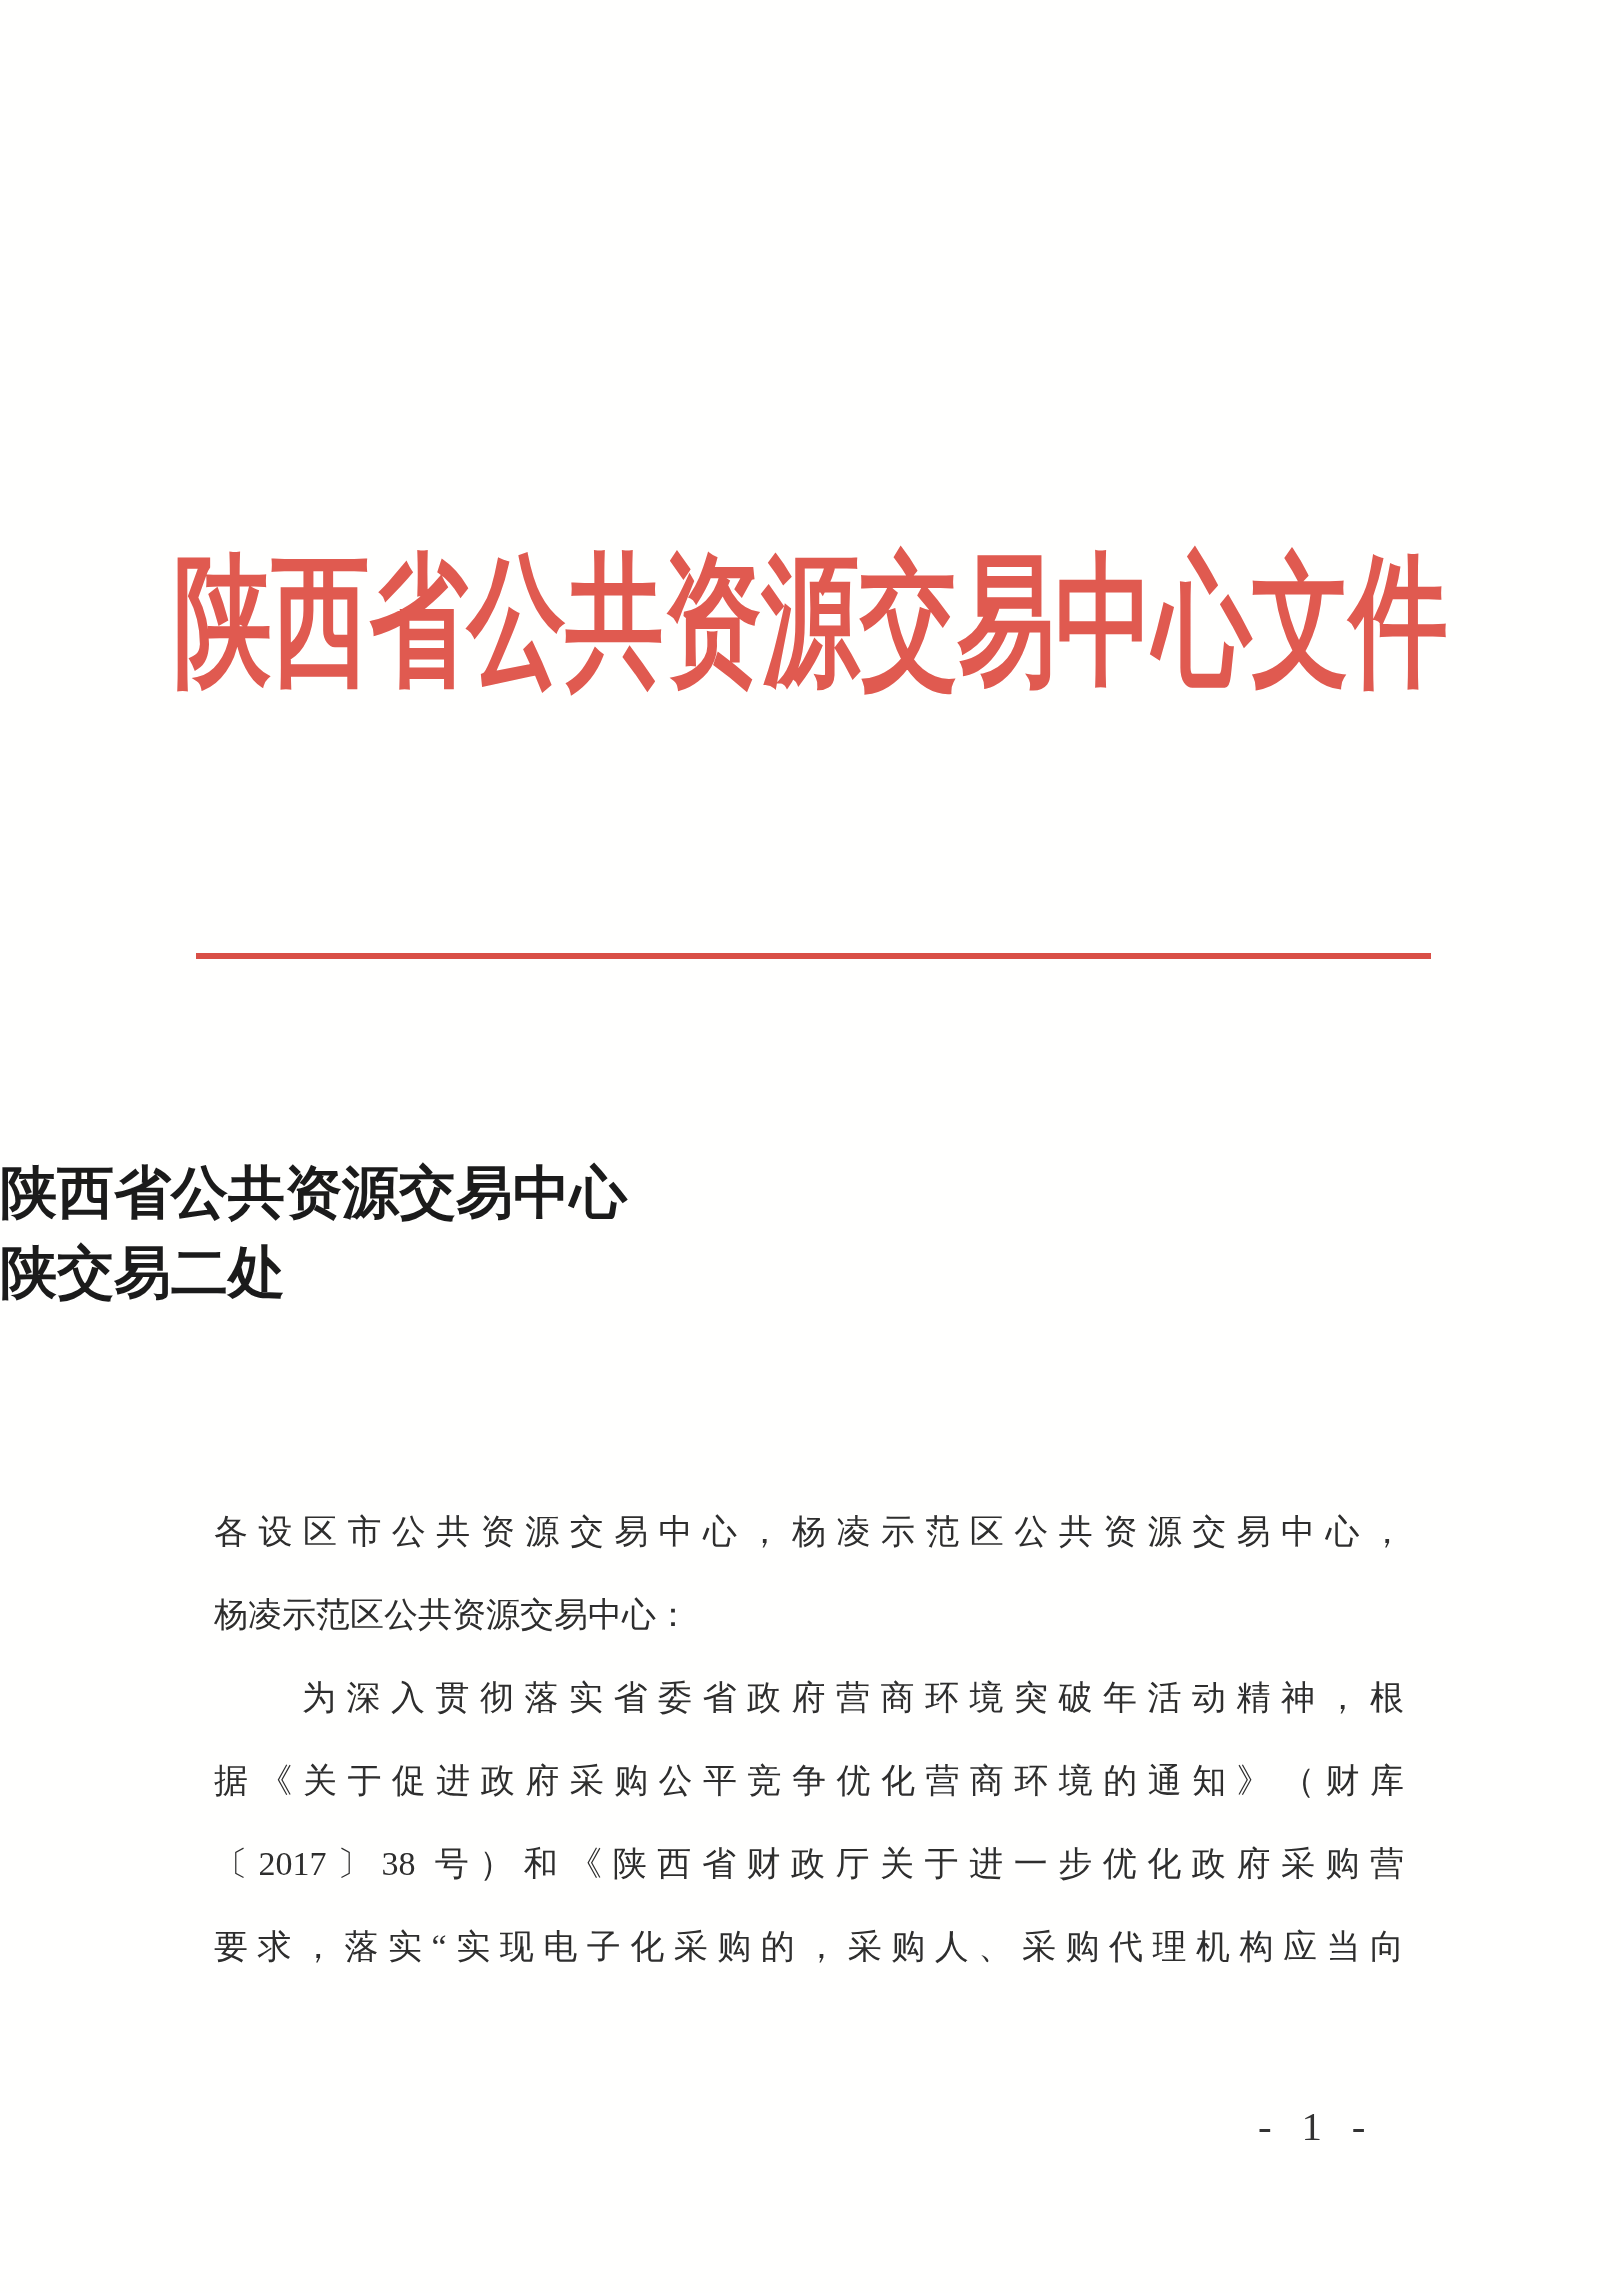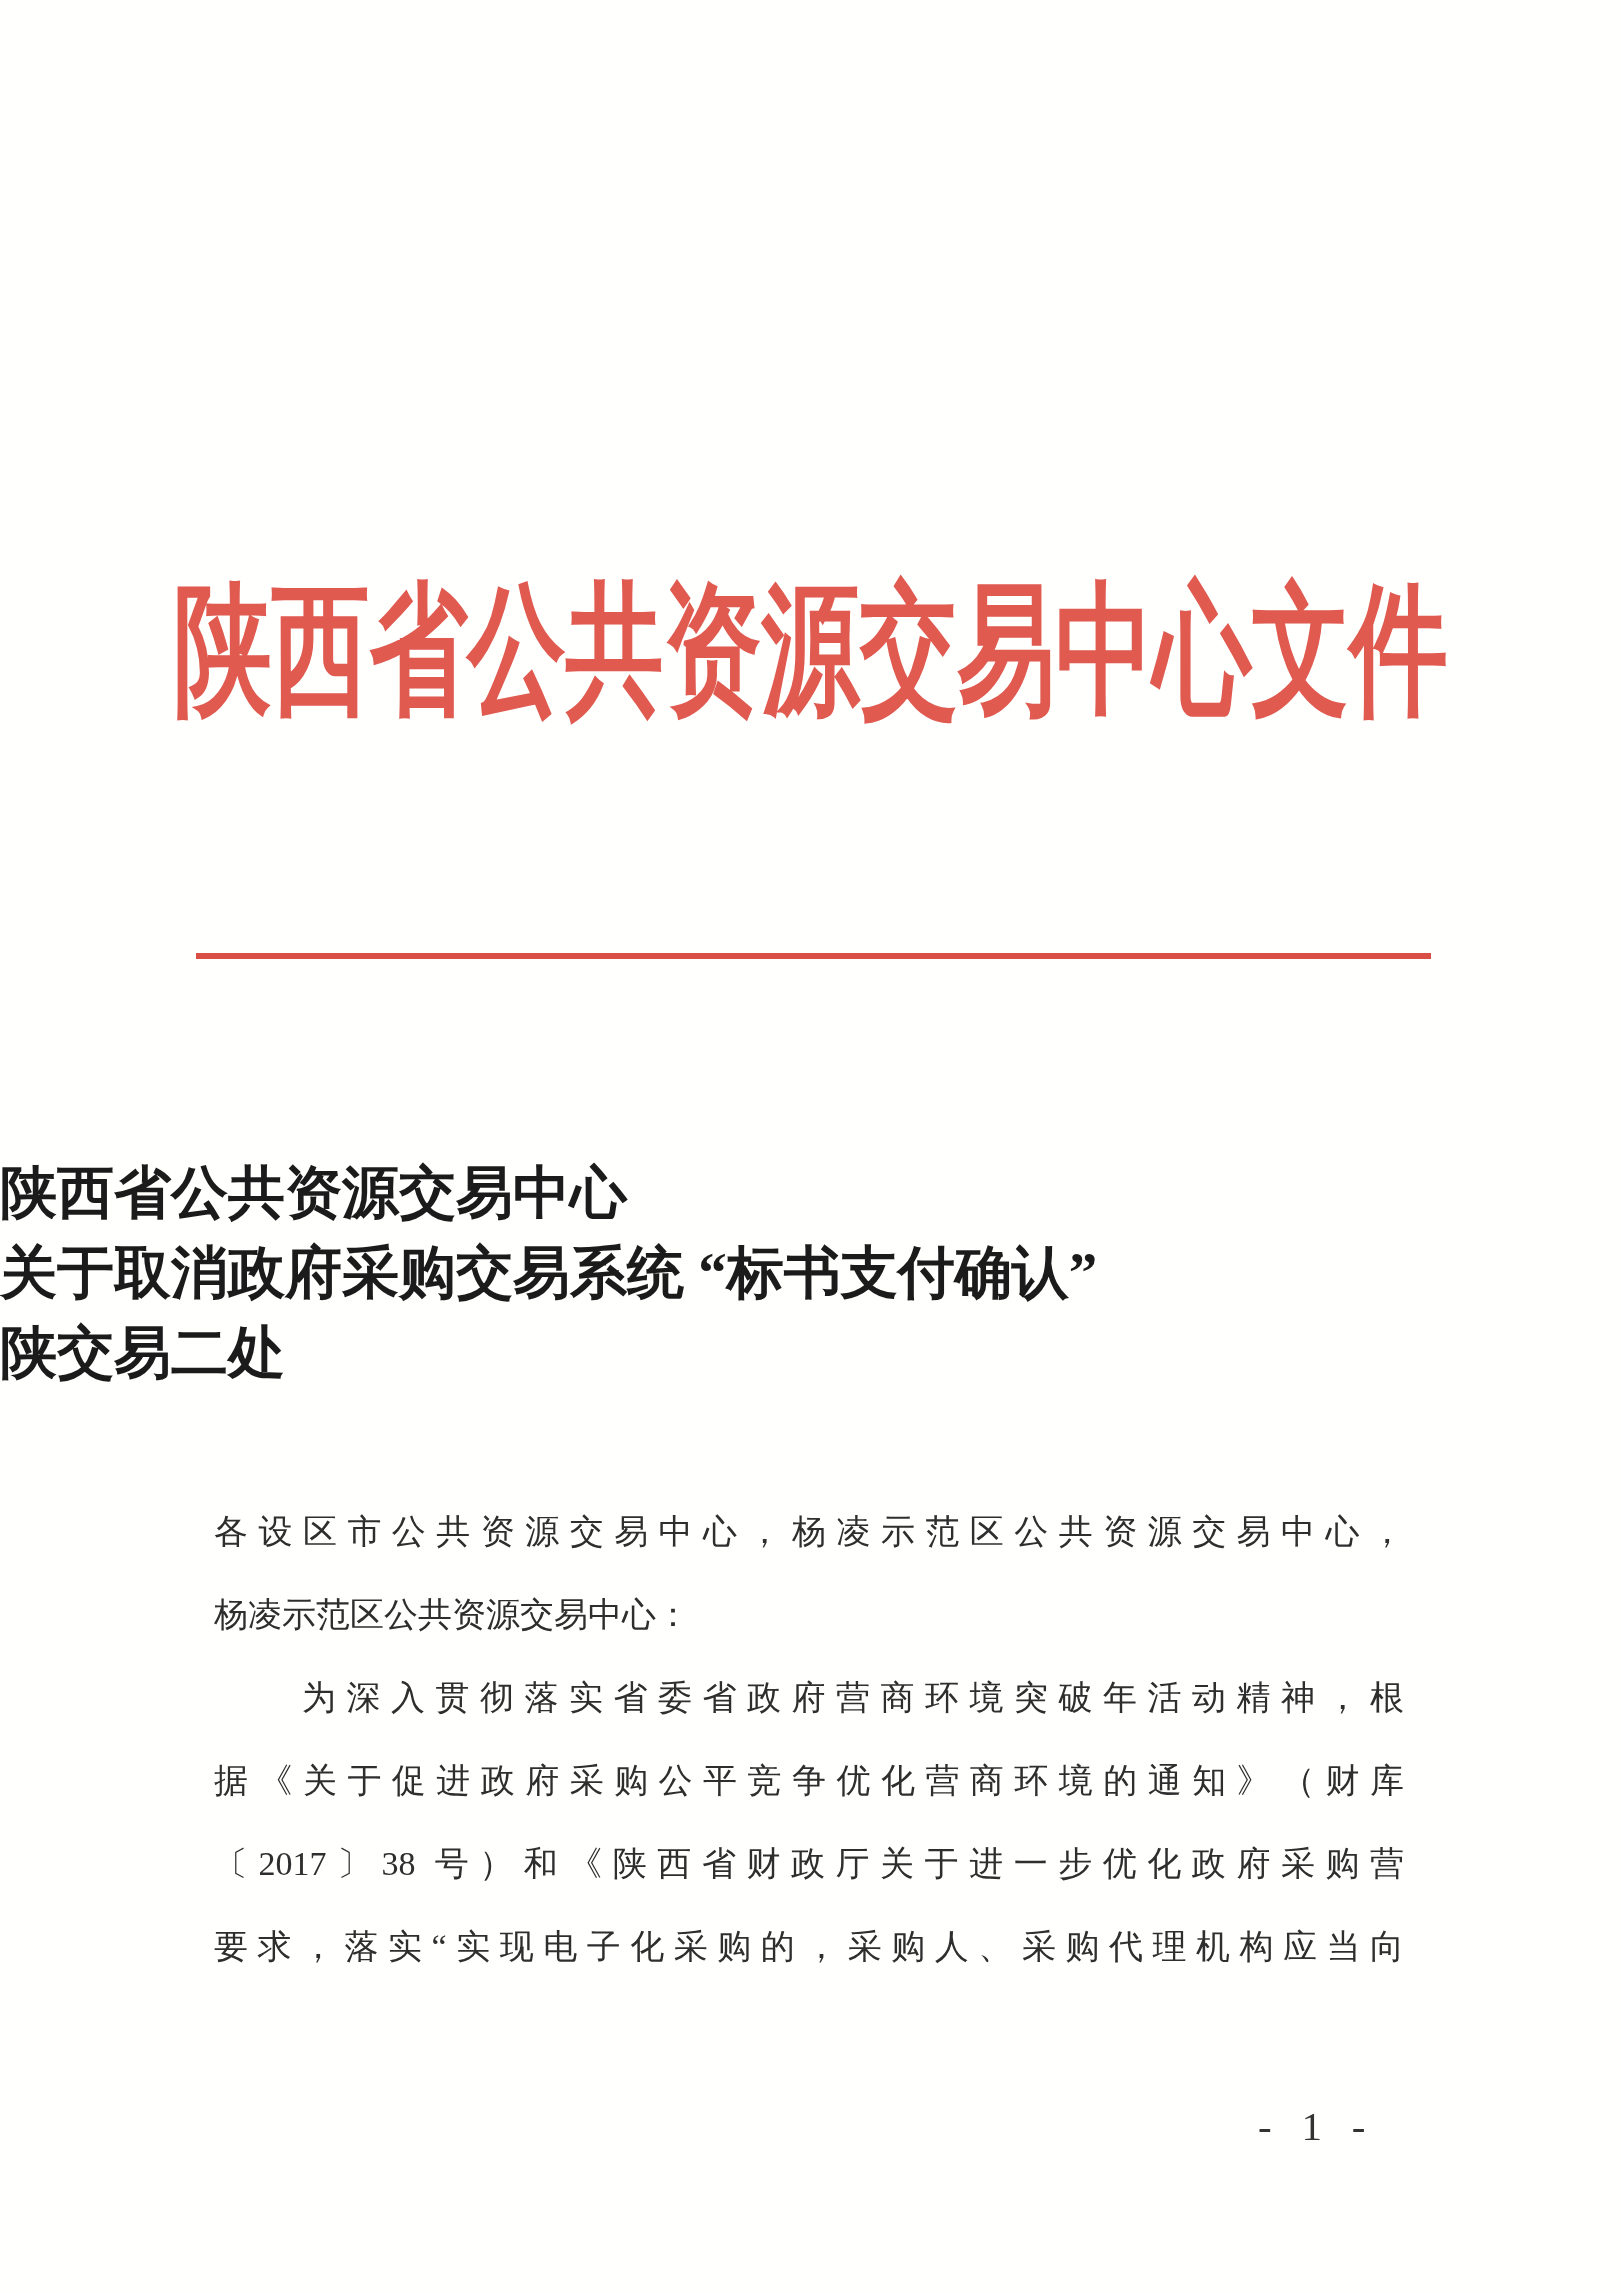--- a/index.html
+++ b/index.html
@@ -19,7 +19,7 @@
   }
   .red-head{
     position:absolute;top:557px;left:0;width:100%;height:161px;
-    display:flex;align-items:flex-end;justify-content:center;
+    display:flex;align-items:flex-start;justify-content:center;
   }
   .red-head .stretch{
     font-size:98px;font-weight:bold;color:var(--header-red);

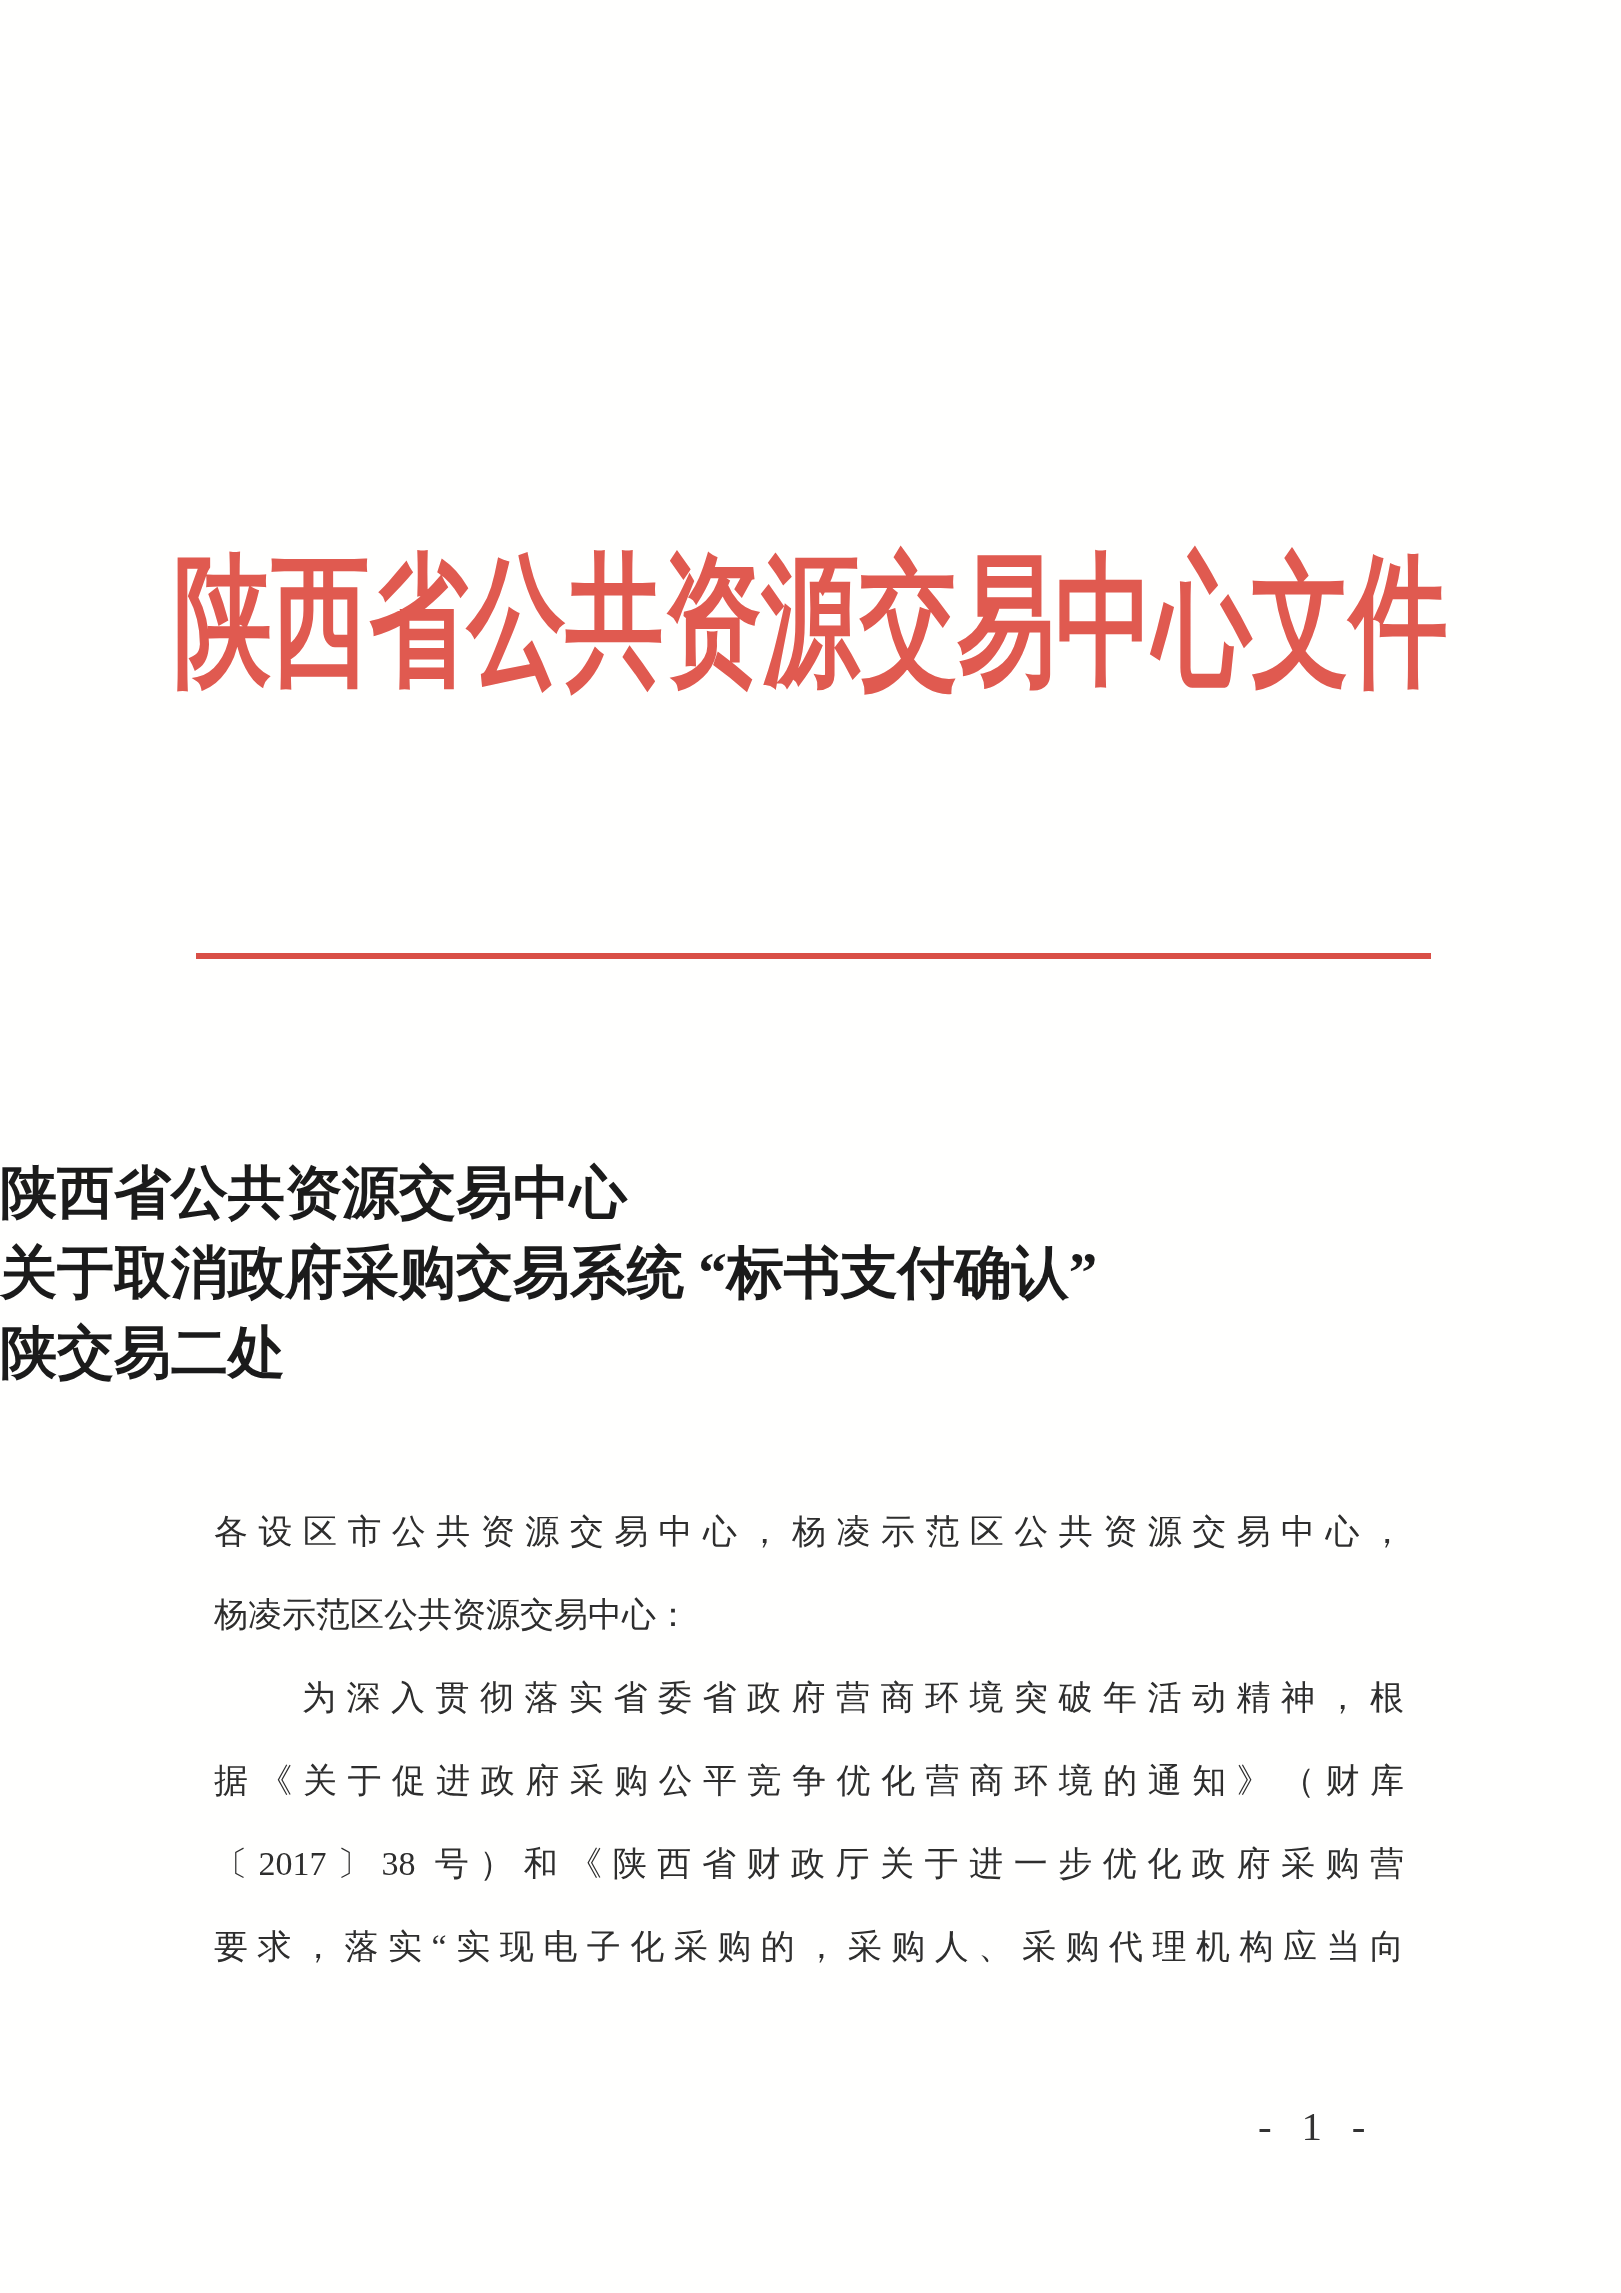--- a/index.html
+++ b/index.html
@@ -76,7 +76,6 @@
 
   <div class="doc-title">
     <div>陕西省公共资源交易中心</div>
-    <div>关于取消政府采购交易系统 “标书支付确认”</div>
     <div>陕交易二处</div>
   </div>
 

